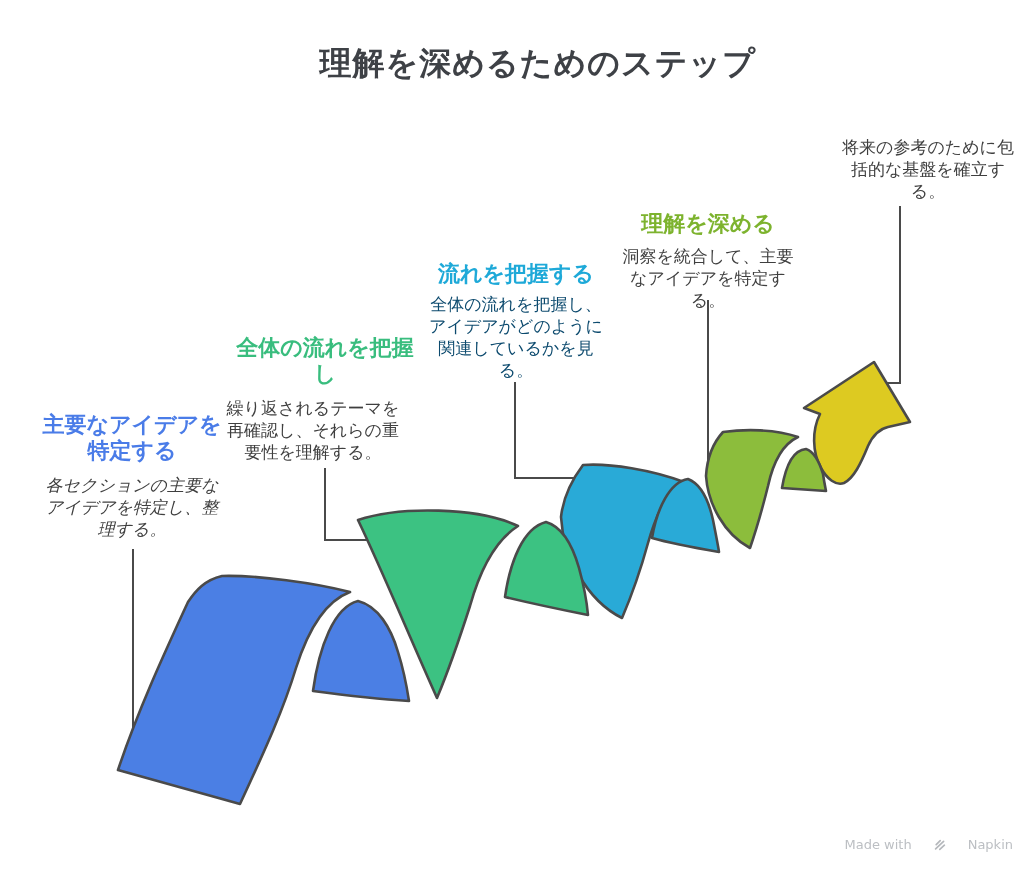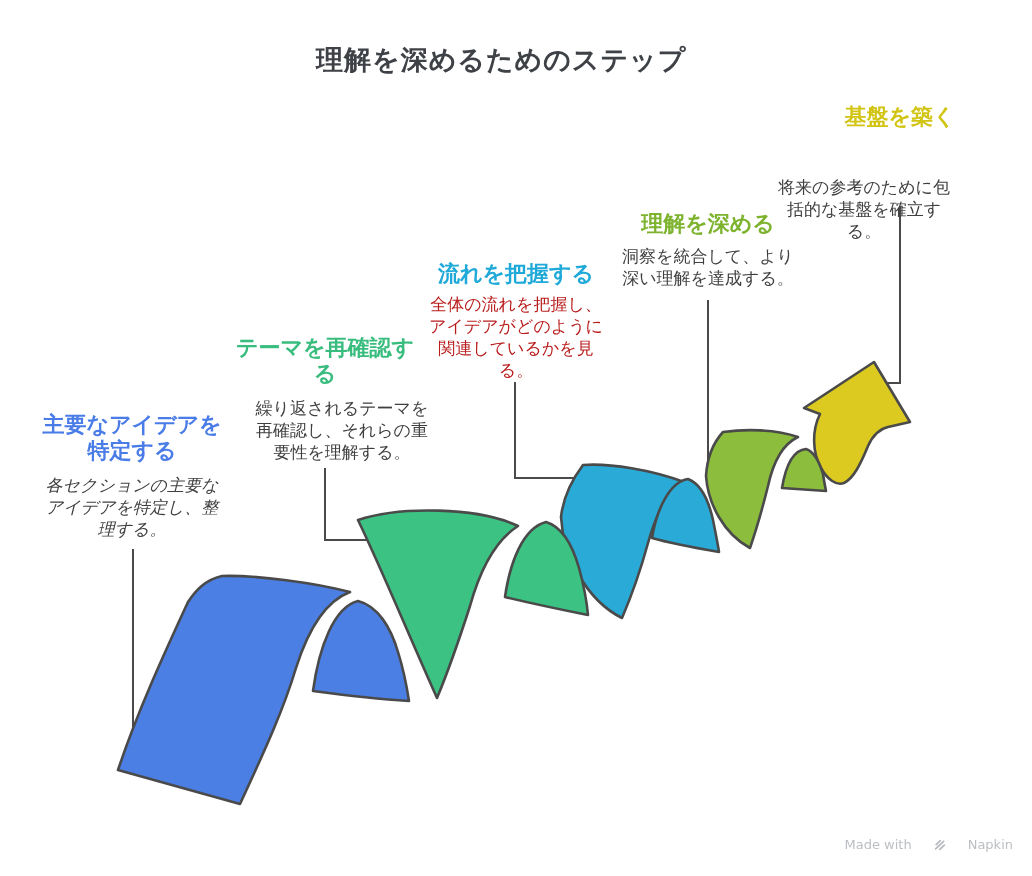--- a/index.html
+++ b/index.html
@@ -9,8 +9,8 @@
   }
   #ribbon-svg{position:absolute;left:0;top:0;}
   .main-title{
-    position:absolute;left:316px;top:42px;width:440px;text-align:left;
-    font-size:27px;font-weight:bold;color:#3e4146;letter-spacing:1px;
+    position:absolute;left:316px;top:42px;width:440px;text-align:right;
+    font-size:32px;font-weight:bold;color:#3e4146;letter-spacing:1px;
   }
   .step-title{
     position:absolute;text-align:center;font-weight:bold;

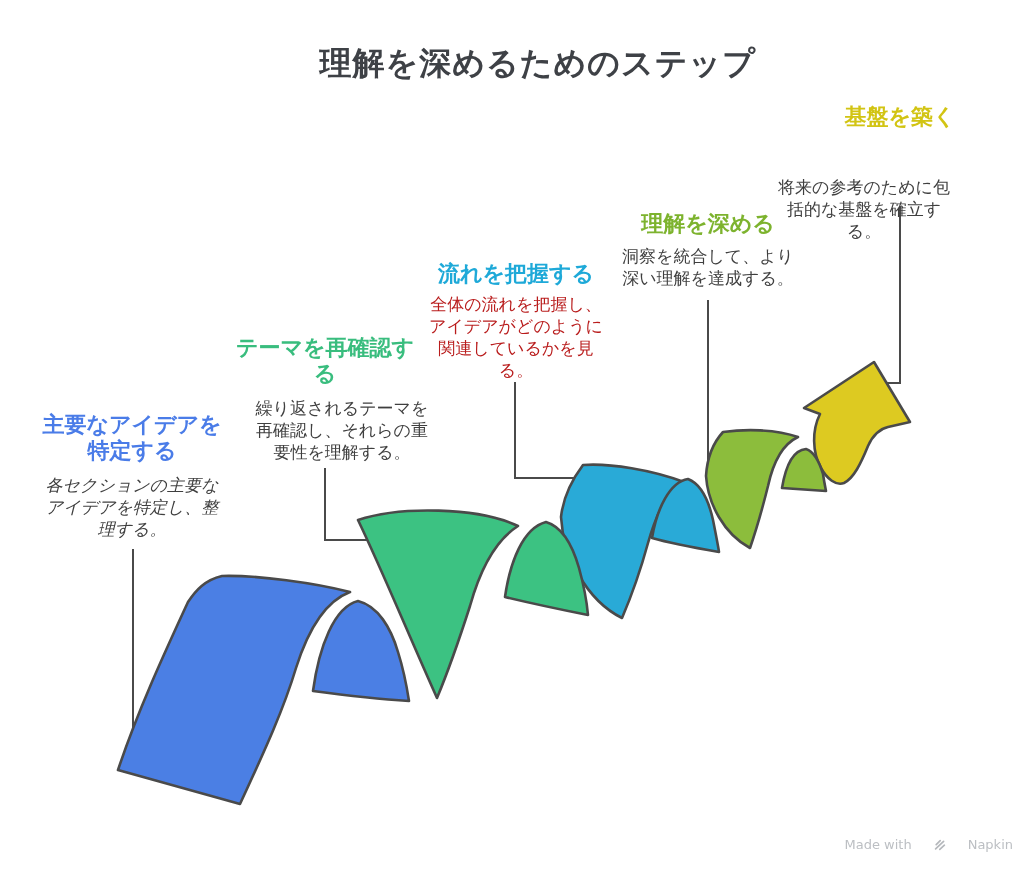--- a/index.html
+++ b/index.html
@@ -108,7 +108,6 @@
   <div class="step-title s4t" style="color: rgb(125, 179, 46);">理解を深める</div>
   <div class="step-desc s4d" style="color: rgb(63, 63, 63);">洞察を統合して、より深い理解を達成する。</div>
 
-  <div class="step-title s5t" style="color: rgb(210, 196, 19);">基盤を築く</div>
   <div class="step-desc s5d" style="color: rgb(63, 63, 63);">将来の参考のために包括的な基盤を確立する。</div>
 
   <div class="footer">

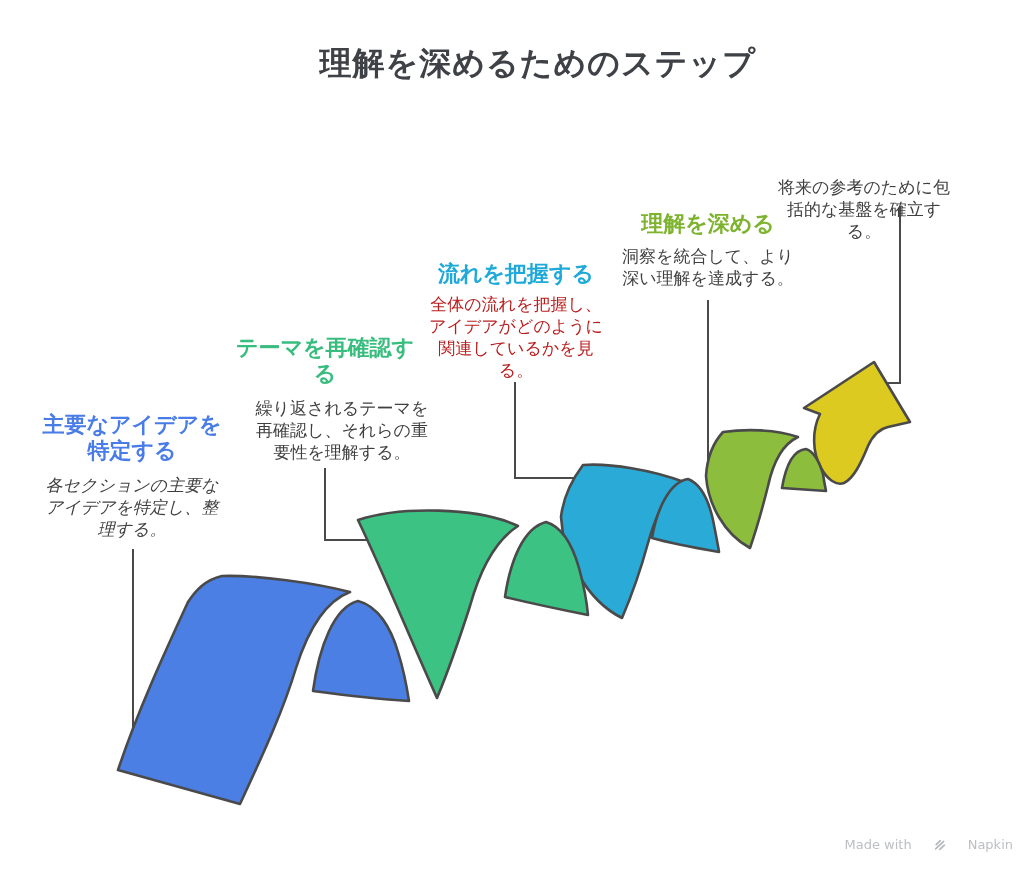--- a/index.html
+++ b/index.html
@@ -25,7 +25,7 @@
   .s2t{left:235px;top:335px;}  .s2d{left:254px;top:397px;}
   .s3t{left:426px;top:261px;}  .s3d{left:428px;top:293px;}
   .s4t{left:618px;top:213px;font-family:Liberation Mono, monospace;}  .s4d{left:620px;top:245px;}
-  .s5t{left:810px;top:104px;}  .s5d{left:776px;top:136px;margin-top:40px;}
+  .s5t{left:810px;top:104px;}  .s5d{left:840px;top:136px;}
   .footer{
     position:absolute;right:19px;top:837px;display:flex;align-items:center;gap:21px;
     font-size:13px;color:#bcbfc3;

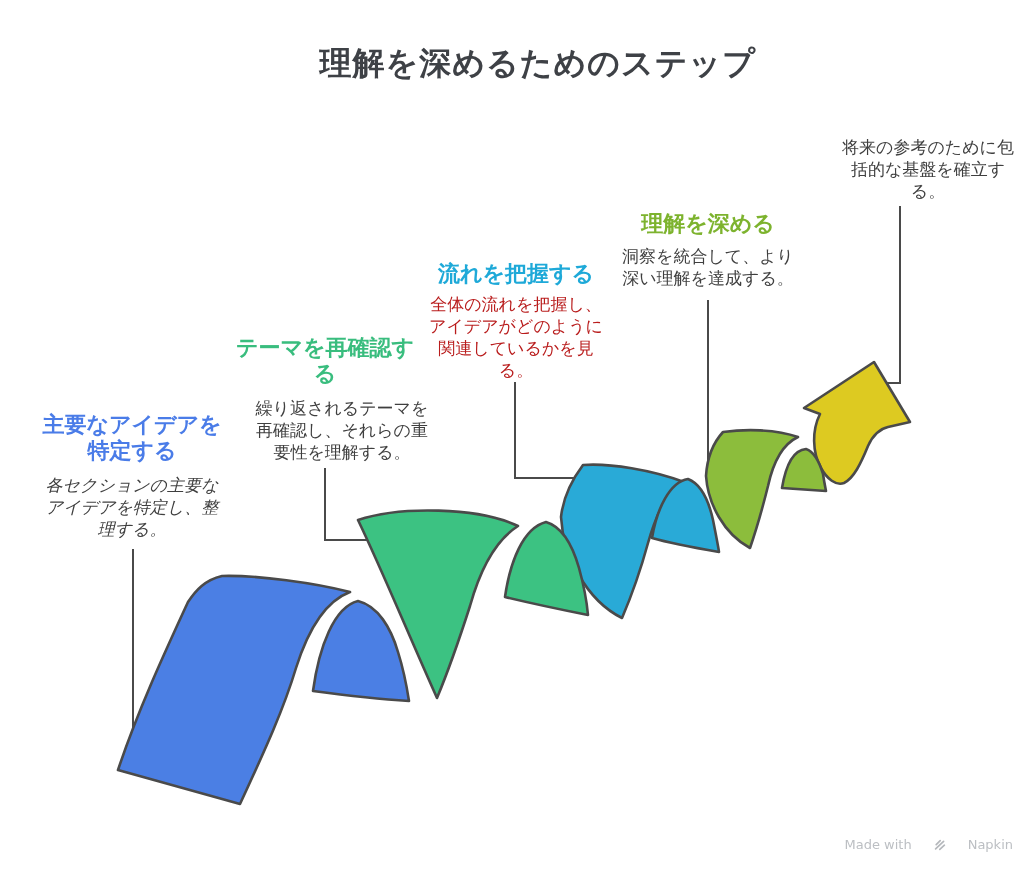--- a/index.html
+++ b/index.html
@@ -106,7 +106,7 @@
   <div class="step-desc s3d" style="color: #b91c1c;">全体の流れを把握し、アイデアがどのように関連しているかを見る。</div>
 
   <div class="step-title s4t" style="color: rgb(125, 179, 46);">理解を深める</div>
-  <div class="step-desc s4d" style="color: rgb(63, 63, 63);">洞察を統合して、より深い理解を達成する。</div>
+  <div class="step-desc s4d" style="color: rgb(63, 63, 63);">洞察を統合して、主要なアイデアを特定する。</div>
 
   <div class="step-desc s5d" style="color: rgb(63, 63, 63);">将来の参考のために包括的な基盤を確立する。</div>
 

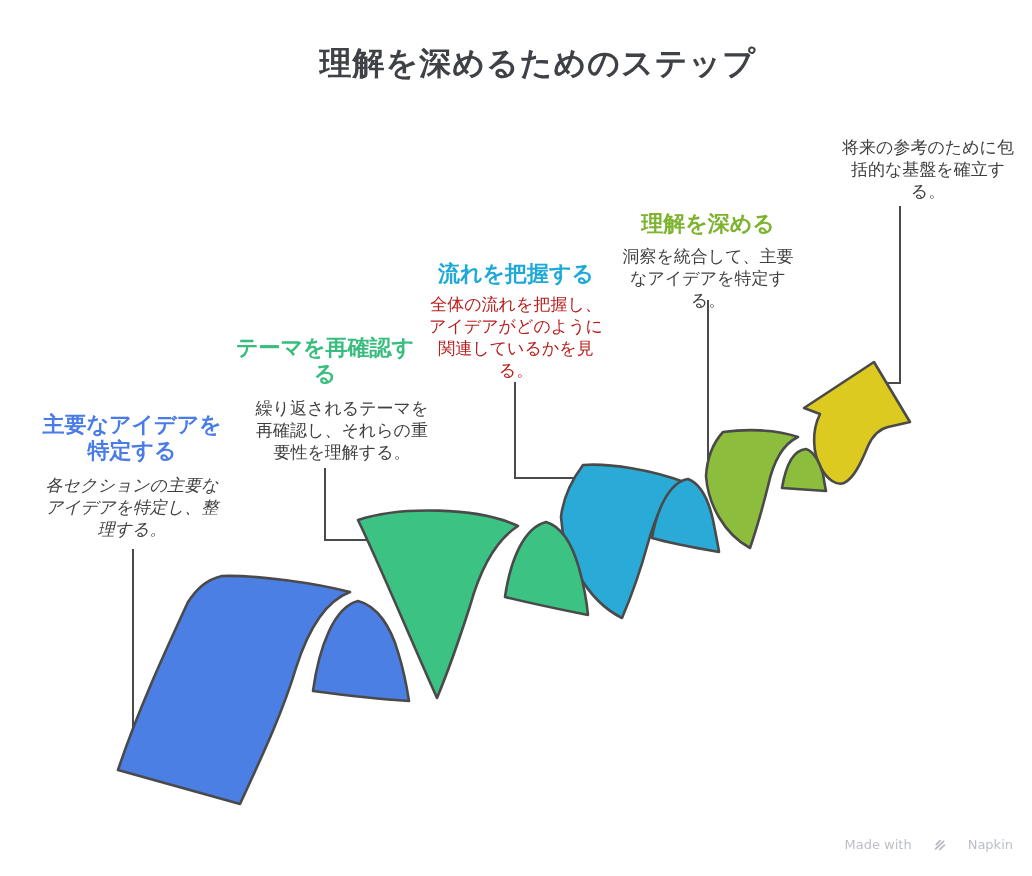--- a/index.html
+++ b/index.html
@@ -103,7 +103,7 @@
   <div class="step-desc s2d" style="color: rgb(63, 63, 63);">繰り返されるテーマを再確認し、それらの重要性を理解する。</div>
 
   <div class="step-title s3t" style="color: rgb(30, 169, 216);">流れを把握する</div>
-  <div class="step-desc s3d" style="color: #b91c1c;">全体の流れを把握し、アイデアがどのように関連しているかを見る。</div>
+  <div class="step-desc s3d" style="color: #0c4a6e;">全体の流れを把握し、アイデアがどのように関連しているかを見る。</div>
 
   <div class="step-title s4t" style="color: rgb(125, 179, 46);">理解を深める</div>
   <div class="step-desc s4d" style="color: rgb(63, 63, 63);">洞察を統合して、主要なアイデアを特定する。</div>

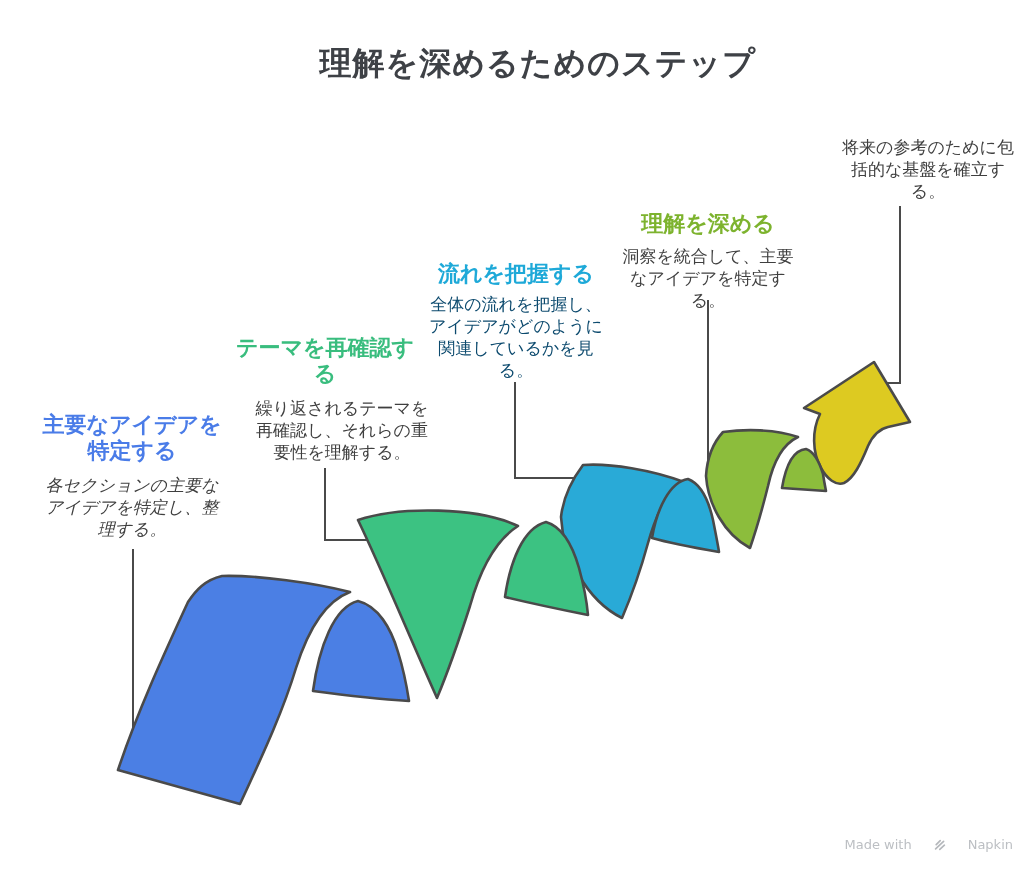--- a/index.html
+++ b/index.html
@@ -99,7 +99,7 @@
   <div class="step-title s1t" style="color: rgb(74, 124, 232);">主要なアイデアを特定する</div>
   <div class="step-desc s1d" style="color: rgb(63, 63, 63);">各セクションの主要なアイデアを特定し、整理する。</div>
 
-  <div class="step-title s2t" style="color: rgb(57, 189, 126);">テーマを再確認する</div>
+  <div class="step-title s2t" style="color: rgb(57, 189, 126);">全体の流れを把握し</div>
   <div class="step-desc s2d" style="color: rgb(63, 63, 63);">繰り返されるテーマを再確認し、それらの重要性を理解する。</div>
 
   <div class="step-title s3t" style="color: rgb(30, 169, 216);">流れを把握する</div>

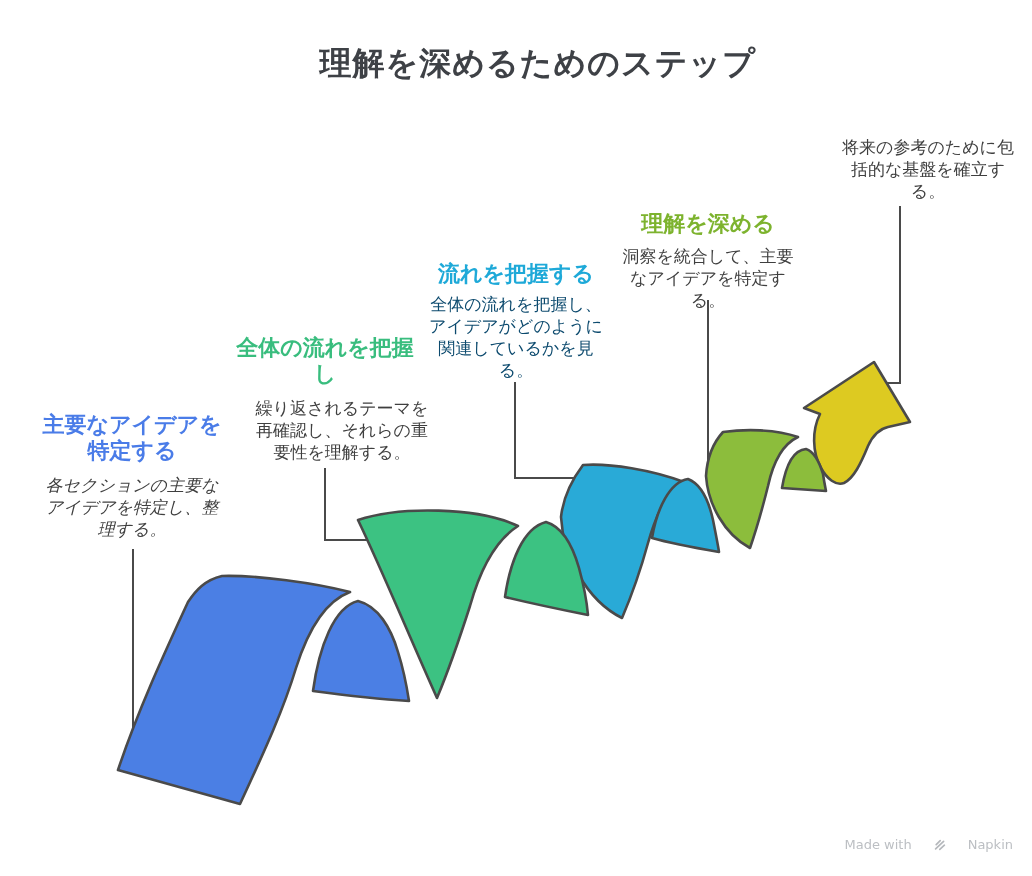--- a/index.html
+++ b/index.html
@@ -22,7 +22,7 @@
   }
   
   .s1t{left:42px;top:412px;}   .s1d{left:44px;top:474px;font-style:italic;}
-  .s2t{left:235px;top:335px;}  .s2d{left:254px;top:397px;}
+  .s2t{left:235px;top:335px;}  .s2d{left:225px;top:397px;}
   .s3t{left:426px;top:261px;}  .s3d{left:428px;top:293px;}
   .s4t{left:618px;top:213px;font-family:Liberation Mono, monospace;}  .s4d{left:620px;top:245px;}
   .s5t{left:810px;top:104px;}  .s5d{left:840px;top:136px;}

